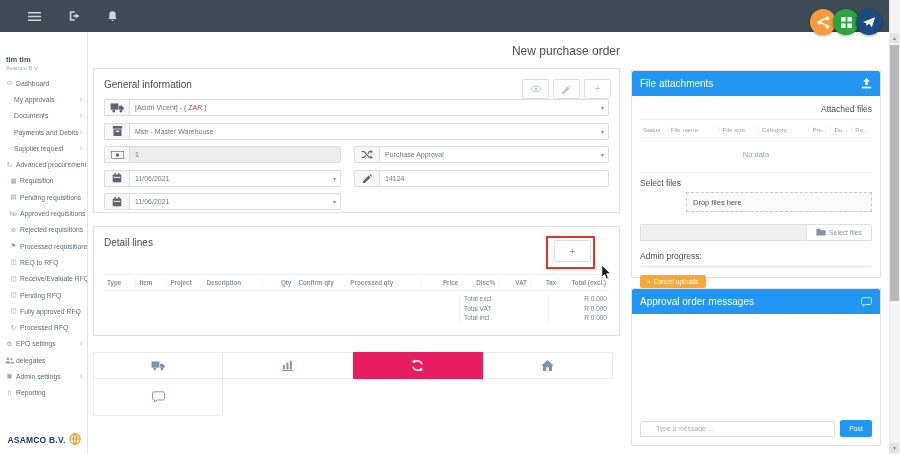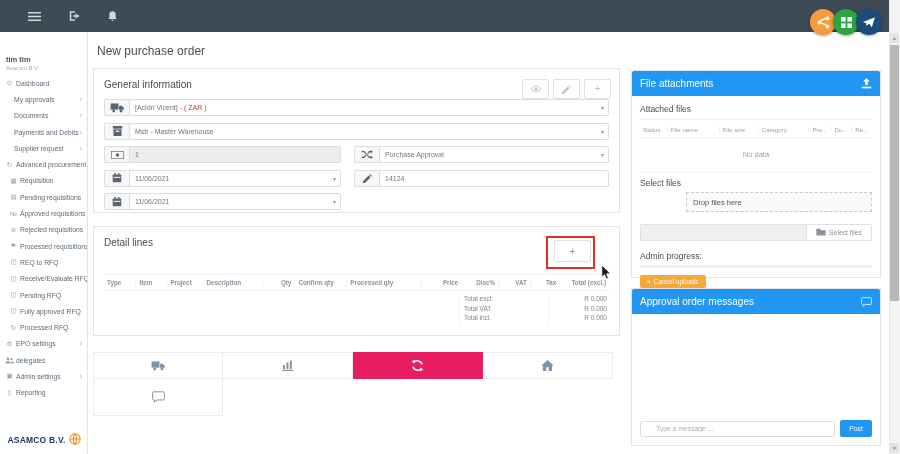--- a/index.html
+++ b/index.html
@@ -29,7 +29,7 @@
   .logo-text{font-size:8.5px;font-weight:bold;color:#1b3a67;letter-spacing:.2px;}
   
   .main{position:absolute;left:93px;top:32px;width:527px;}
-  .page-title{font-size:12px;color:#4c4c4c;font-weight:normal;margin:12px 0 10px 4px;}
+  .page-title{font-size:12px;color:#4c4c4c;font-weight:normal;margin:12px 0 10px 4px;text-align:right;}
   .card{background:#fff;border:1px solid #e3e3e3;border-radius:0;box-sizing:border-box;}
   .gcard{position:relative;padding:8px 10px 10px;height:145px;}
   .cardtitle{font-size:10px;color:#4c4c4c;font-weight:normal;margin:2px 0 0 0;}

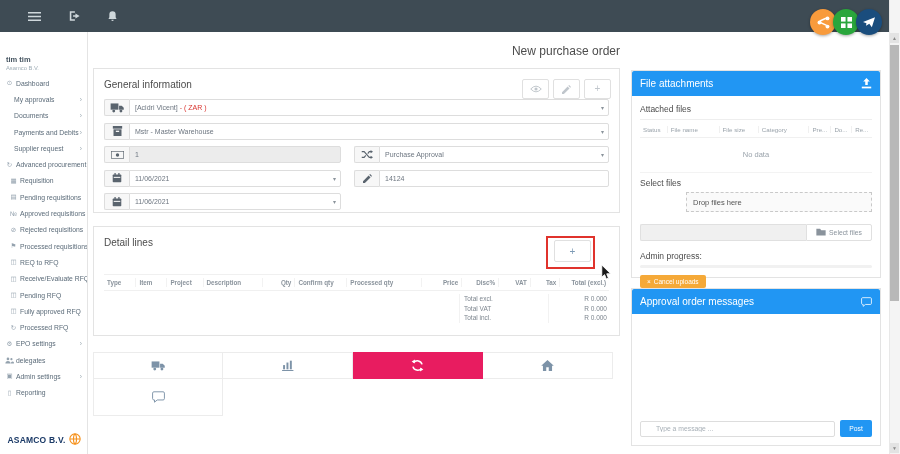--- a/index.html
+++ b/index.html
@@ -78,7 +78,7 @@
             padding:0 8px;font-size:10px;border-radius:2px 2px 0 0;}
   .hicon{margin-left:auto;color:#fff;display:flex;align-items:center;cursor:pointer;}
   .abody{padding:6px 8px 0;}
-  .attached-title{font-size:8.5px;color:#4c4c4c;padding:2px 0 5px;border-bottom:1px solid #eee;}
+  .attached-title{font-size:8.5px;color:#4c4c4c;padding:2px 0 5px;border-bottom:1px solid #eee;text-align:right;}
   .atable{display:flex;border-bottom:1px solid #f0f0f0;padding:4px 0;margin-top:2px;}
   .acol{font-size:6.2px;color:#9aa3ab;padding:0 3px;white-space:nowrap;overflow:hidden;box-sizing:border-box;}
   .acol+.acol{border-left:1px solid #f0f0f0;}

